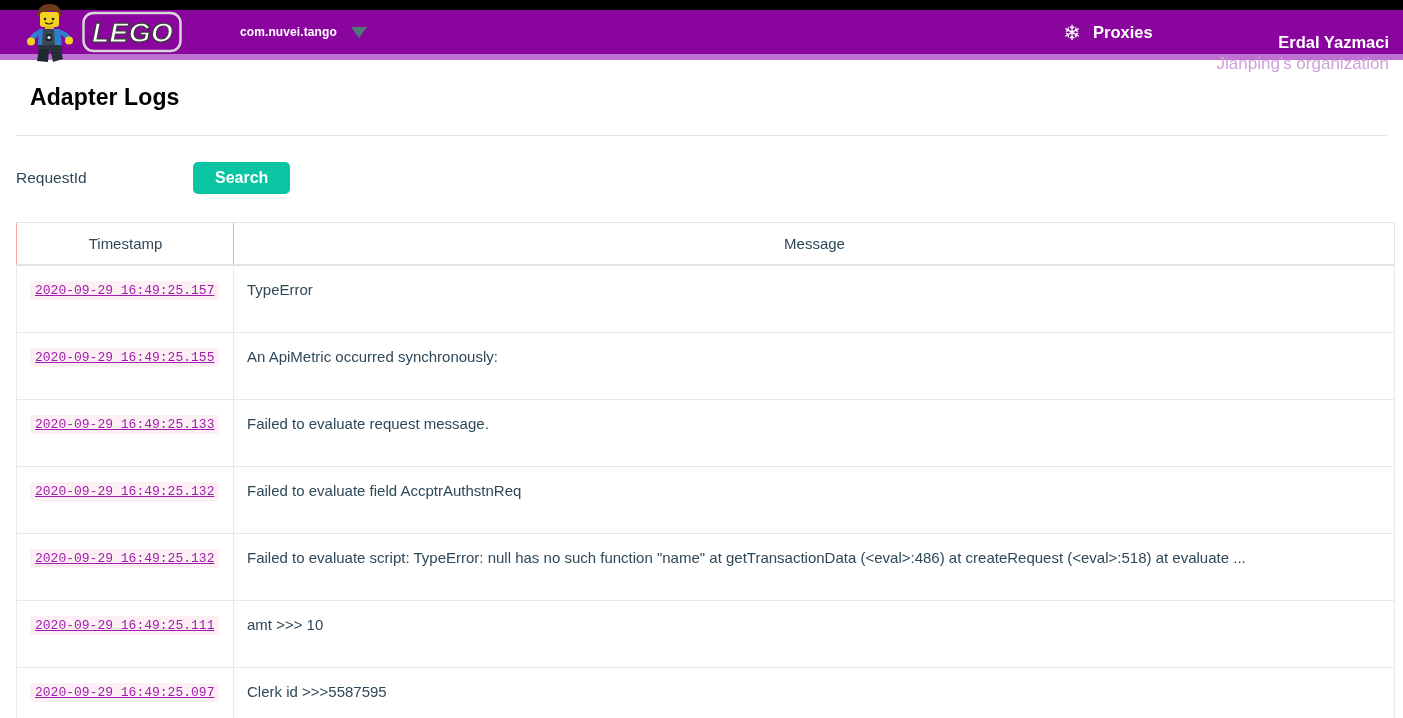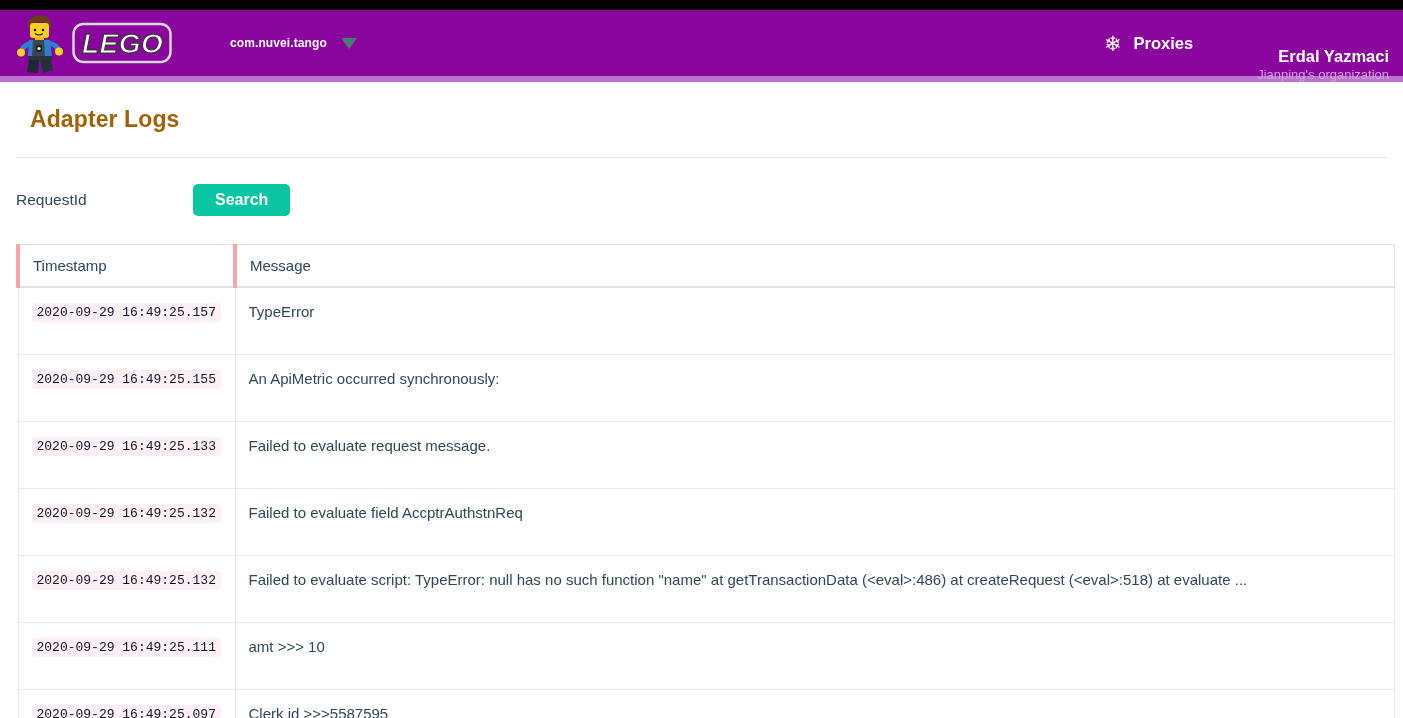--- a/index.html
+++ b/index.html
@@ -27,12 +27,12 @@
   
   .app-header {
     position: relative;
-    height: 72px;
+    height: 50px;
     background: #8a049e;
     border-bottom: 6px solid #bd72cf;
     display: flex;
     align-items: center;
-    padding: 0 0 0 14px;
+    padding: 0 0 0 24px;
   }
 
   .brand {

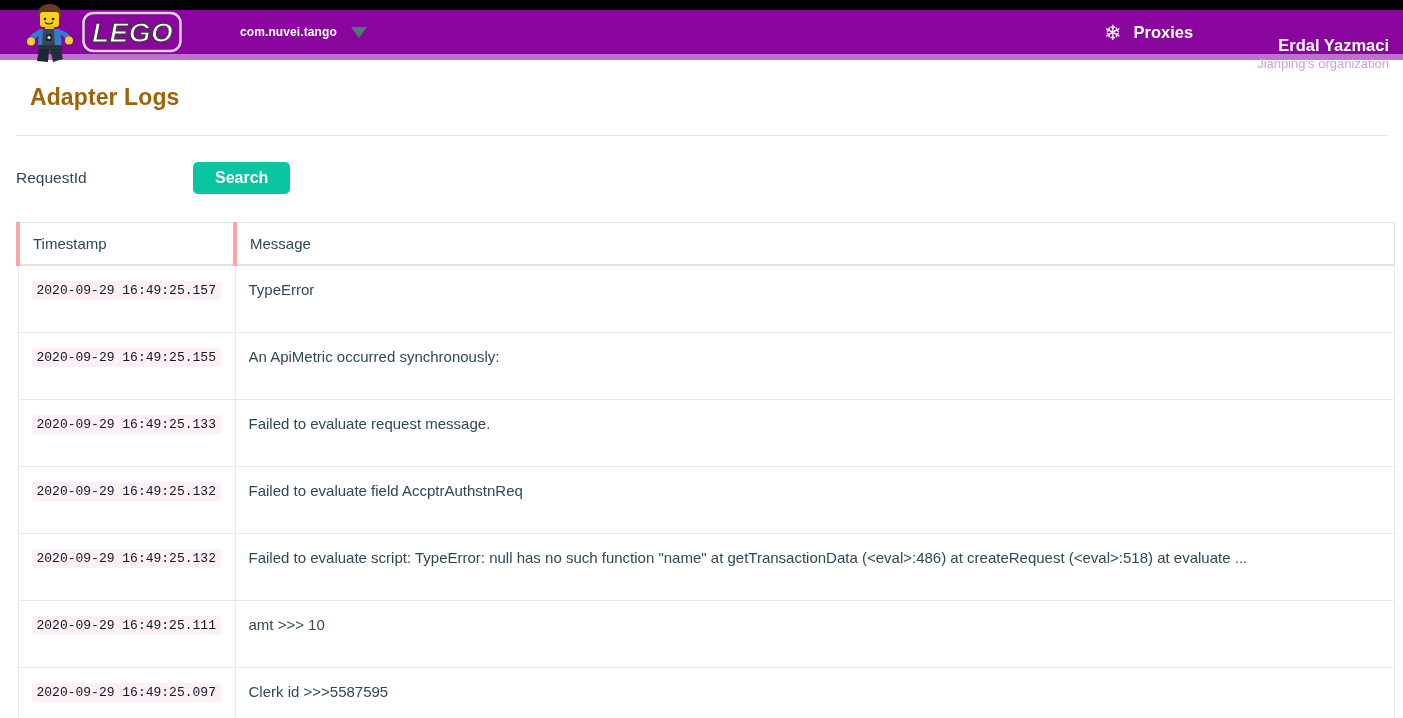--- a/index.html
+++ b/index.html
@@ -112,7 +112,7 @@
   }
   .user-org {
     color: #cfa2da;
-    font-size: 13px;
+    font-size: 17px;
     display: block;
     margin-top: 1px;
   }

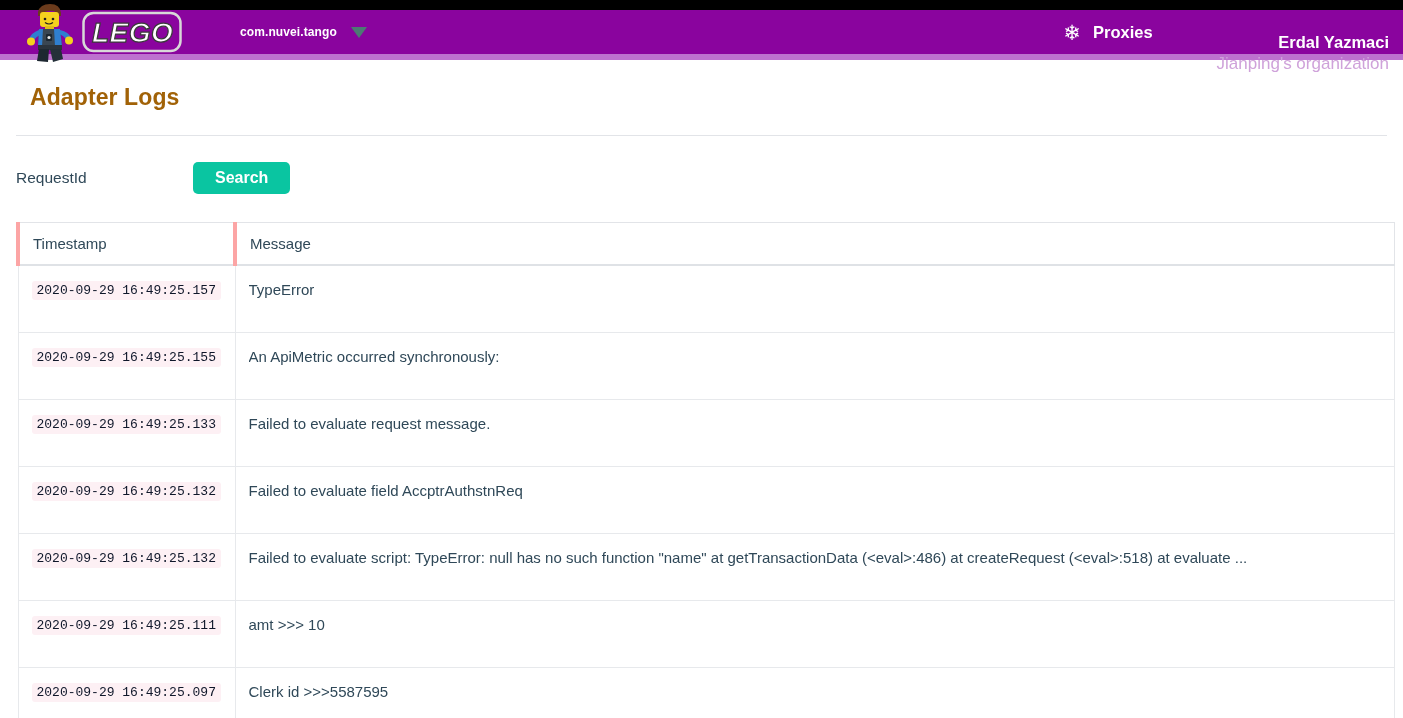--- a/index.html
+++ b/index.html
@@ -123,7 +123,7 @@
   }
 
   .page-title {
-    color: #a16207;
+    color: #000000;
     font-size: 23px;
     font-weight: bold;
     margin: 24px 0 0 14px;

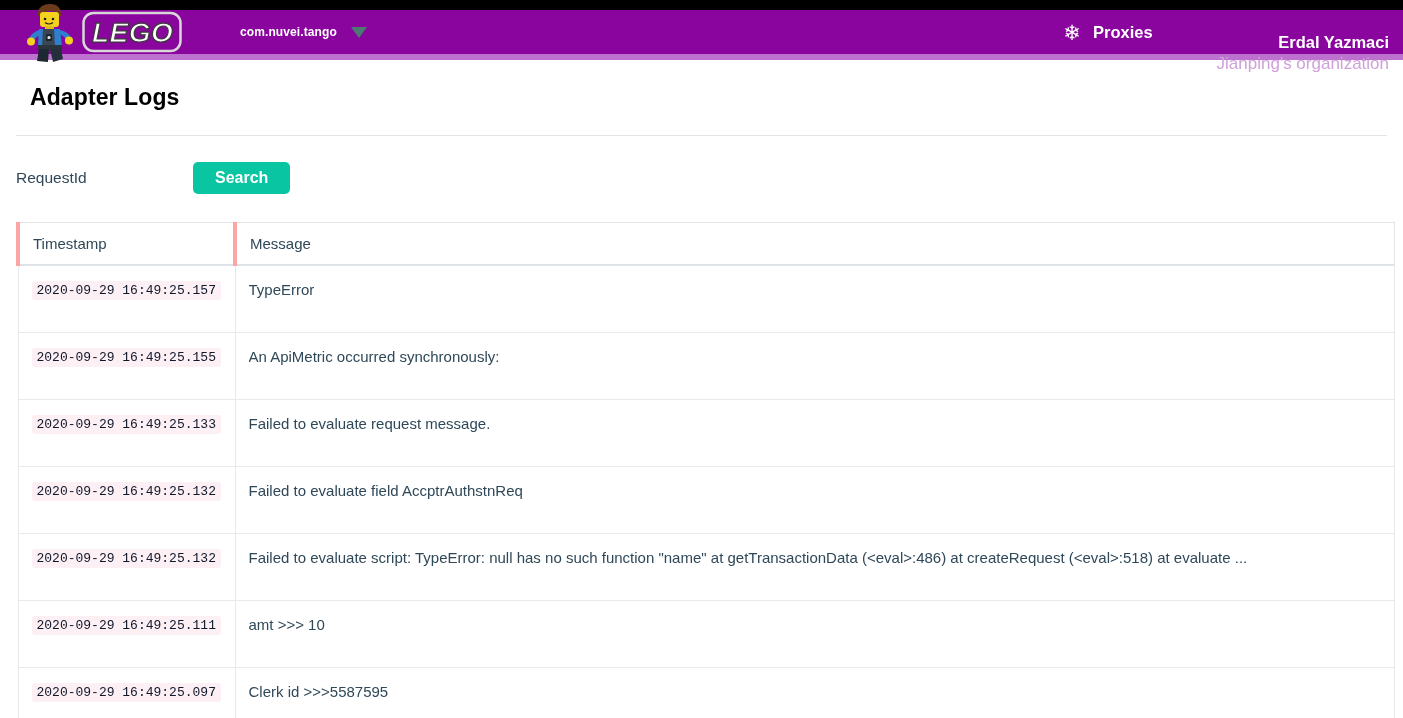--- a/index.html
+++ b/index.html
@@ -187,14 +187,14 @@
     table-layout: fixed;
   }
   table.logs th {
-    text-align: left;
+    text-align: center;
     font-weight: normal;
     font-size: 15px;
     color: #2f4858;
     padding: 12px 12px 12px 13px;
     border-top: 1px solid #e2e4e8;
     border-bottom: 2px solid #dfe2e6;
-    border-left: 4px solid #fca5a5;
+    border-left: 1px solid #fca5a5;
     background: #ffffff;
   }
   table.logs th:last-child { border-right: 1px solid #e2e4e8; }

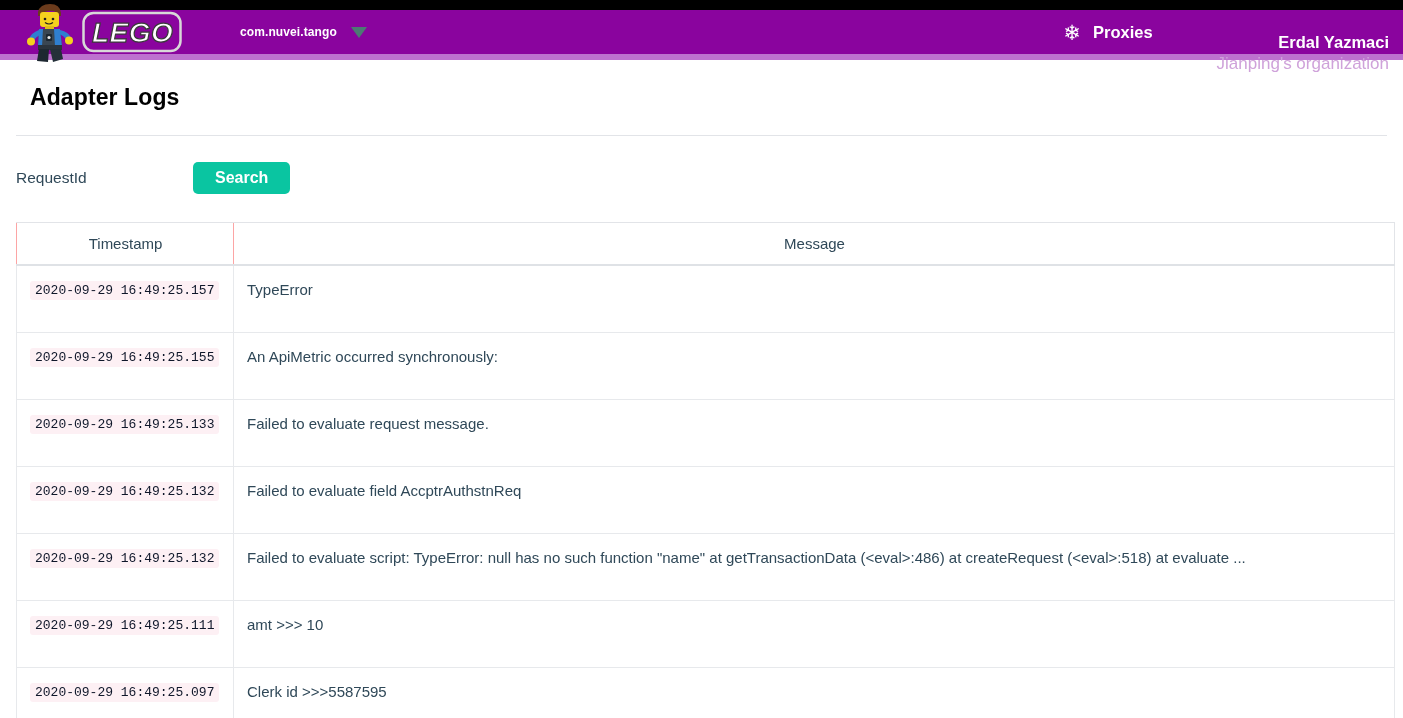--- a/index.html
+++ b/index.html
@@ -215,12 +215,13 @@
   .ts {
     font-family: "Liberation Mono", monospace;
     font-size: 13px;
-    color: #0f172a;
+    color: #a21caf;
     background: #fdf0f4;
     padding: 2px 5px;
     border-radius: 3px;
     white-space: nowrap;
     display: inline-block;
+    text-decoration: underline;
   }
   .msg {
     white-space: nowrap;

